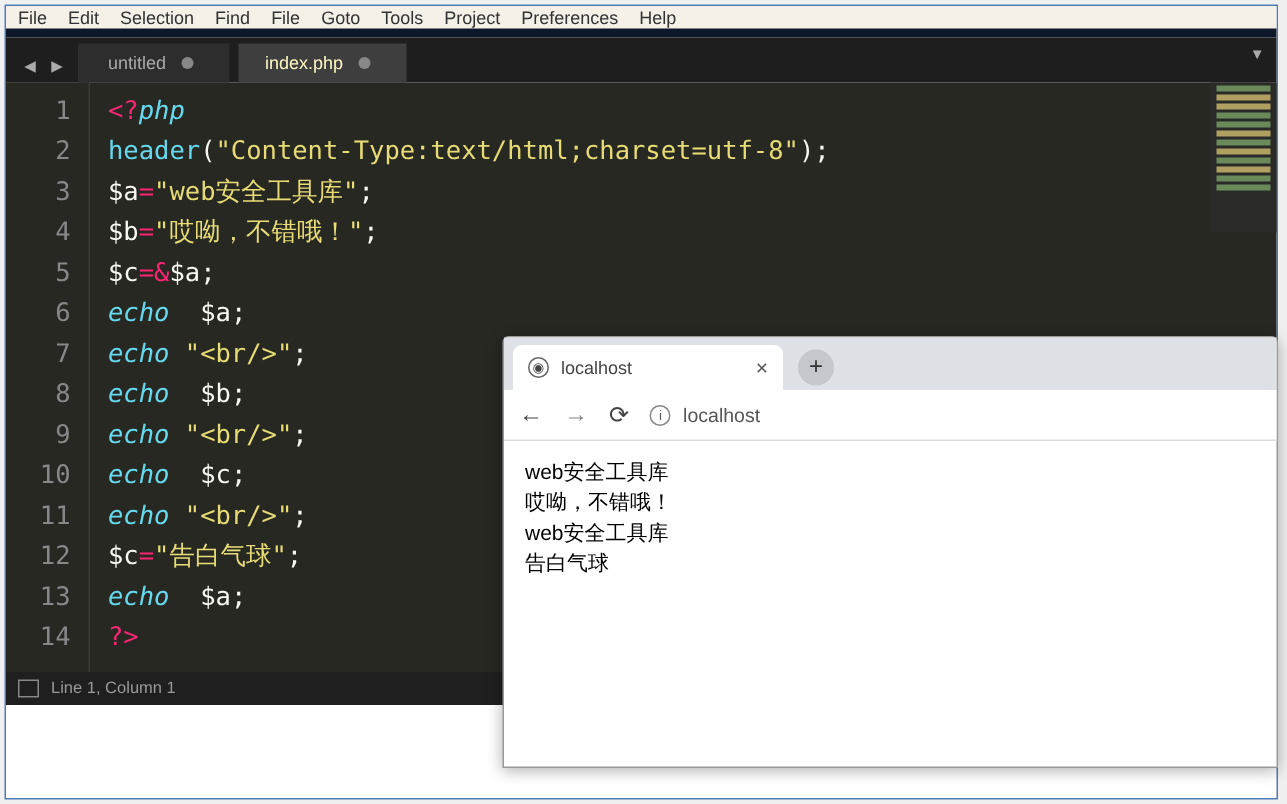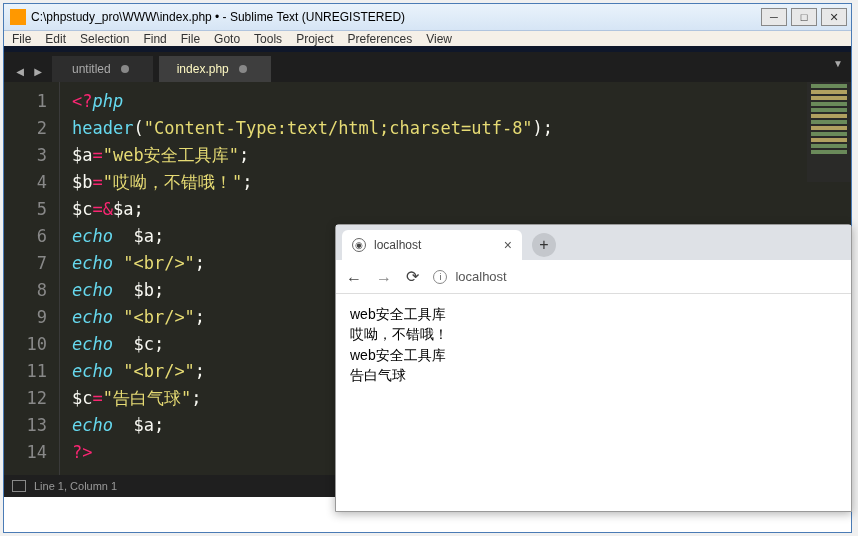--- a/index.html
+++ b/index.html
@@ -69,15 +69,6 @@
 <body>
 
 <div class="window">
-  <div class="titlebar">
-    <div class="titlebar-icon"></div>
-    <div class="titlebar-text">C:\phpstudy_pro\WWW\index.php • - Sublime Text (UNREGISTERED)</div>
-    <div class="titlebar-btns">
-      <div class="tbtn">─</div>
-      <div class="tbtn">□</div>
-      <div class="tbtn">✕</div>
-    </div>
-  </div>
 
   <div class="menubar" id="menubar">
       <span class="menu-item">File</span>

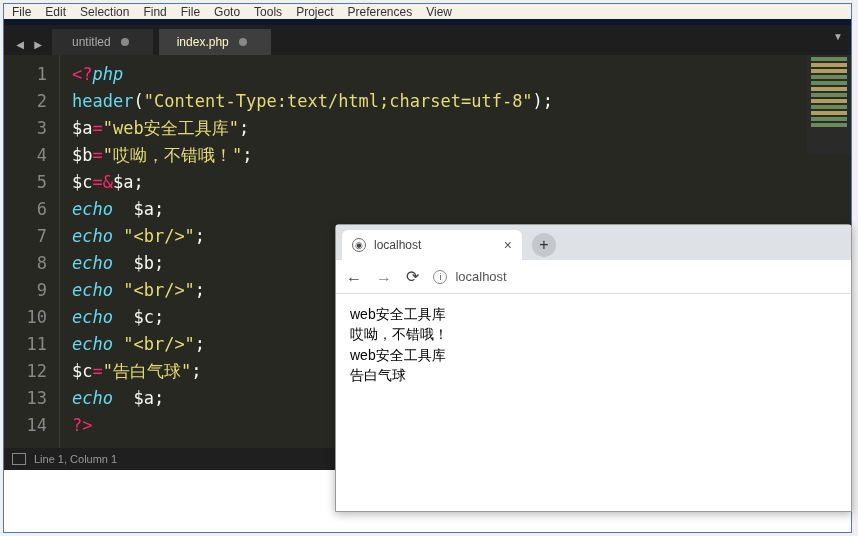--- a/index.html
+++ b/index.html
@@ -80,7 +80,7 @@
       <span class="menu-item">Tools</span>
       <span class="menu-item">Project</span>
       <span class="menu-item">Preferences</span>
-      <span class="menu-item">View</span>
+      <span class="menu-item">Help</span>
     </div>
 
   <div class="tabbar">

